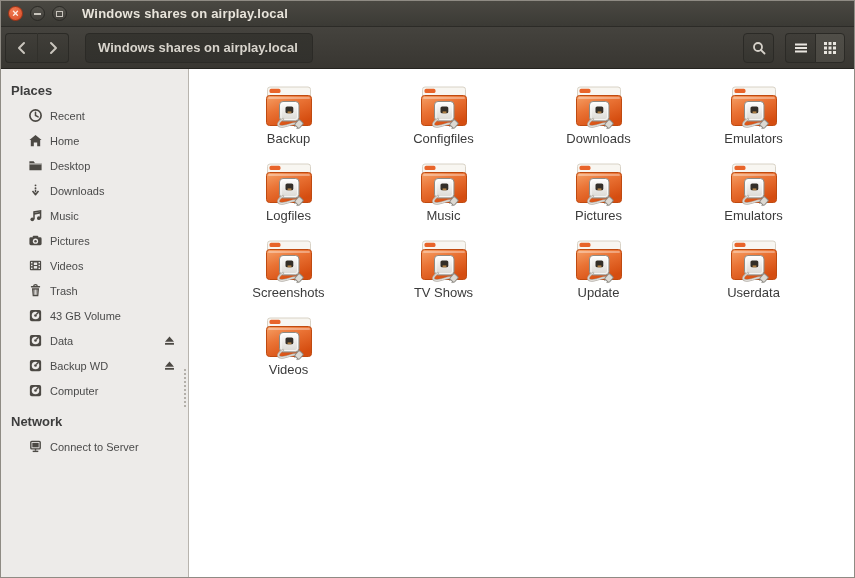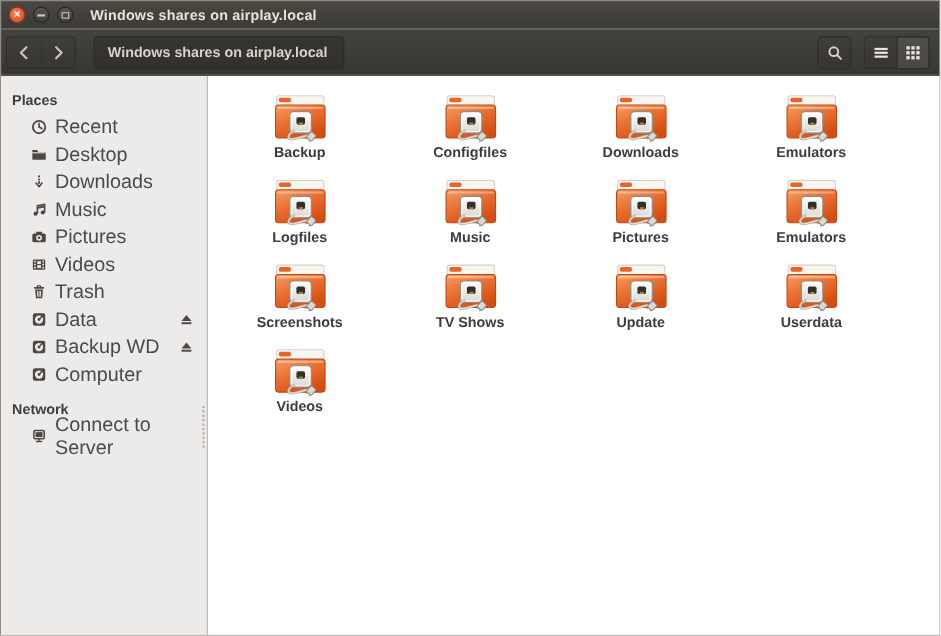--- a/index.html
+++ b/index.html
@@ -57,7 +57,7 @@
                font-size:13px; font-weight:bold; color:#3d3d3d; }
   .sb-header + .sb-header, .sb-item + .sb-header { margin-top:6px; }
   .sb-item { height:25px; display:flex; align-items:center; padding-left:26px;
-             padding-right:10px; font-size:18px; color:#4a4a4a; cursor:default; }
+             padding-right:10px; font-size:11px; color:#4a4a4a; cursor:default; }
   .sb-item .ic { width:16px; height:16px; margin-right:7px; flex:0 0 16px;
                  display:flex; align-items:center; justify-content:center; }
   .sb-item .eject { margin-left:auto; width:18px; height:18px; display:flex;

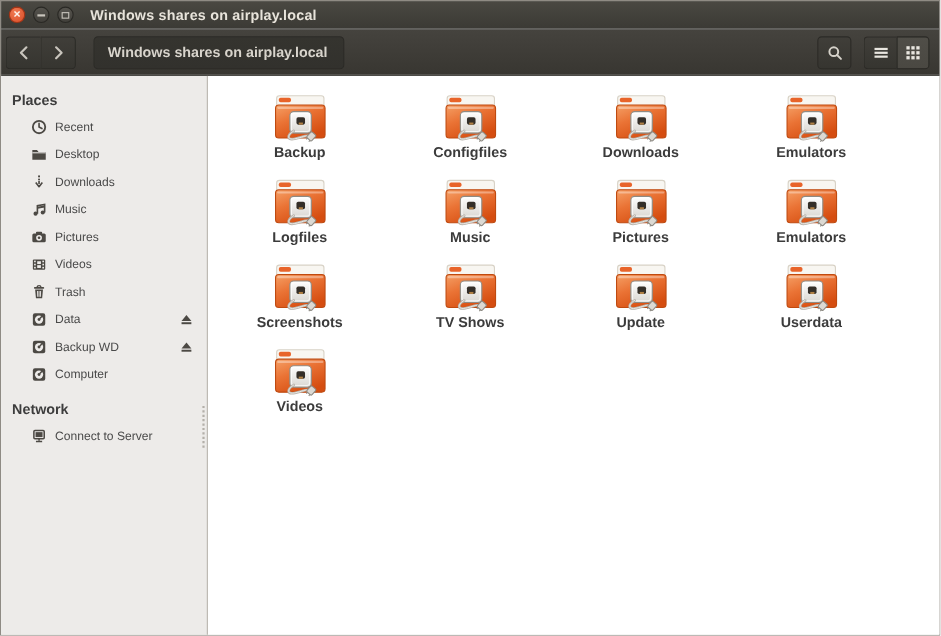--- a/index.html
+++ b/index.html
@@ -152,6 +152,14 @@
         <div class="sb-item">
           <span class="ic">
             <svg width="15" height="15" viewBox="0 0 16 16">
+              <path d="M8 2 L14.5 7.5 H13 V14 H9.8 V10 H6.2 V14 H3 V7.5 H1.5 Z" fill="#4c4944"></path>
+            </svg>
+          </span>
+          <span>Home</span>
+        </div>
+        <div class="sb-item">
+          <span class="ic">
+            <svg width="15" height="15" viewBox="0 0 16 16">
               <path d="M1.5 3.5 H6 L7.5 5.5 H14.5 V13 H1.5 Z" fill="#4c4944"></path>
               <rect x="1.5" y="5.8" width="13" height="1" fill="#edebe9"></rect>
             </svg>

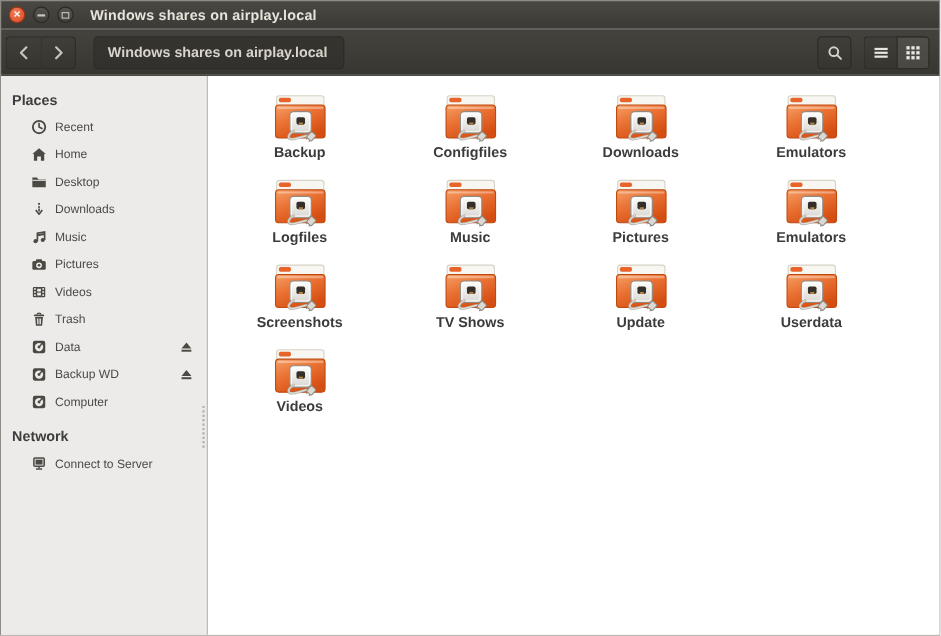--- a/index.html
+++ b/index.html
@@ -65,7 +65,7 @@
   .grip { position:absolute; right:1px; top:300px; height:38px; width:3px;
           border-left:2px dotted #b3afa9; }
 
-  .main { flex:1; background:#ffffff; padding:16px 0 0 6px; overflow:hidden;font-weight:bold; }
+  .main { flex:1; background:#ffffff; padding:16px 0 0 22px; overflow:hidden; }
   .grid { display:grid; grid-template-columns:repeat(4,155px);
           grid-auto-rows:77px; }
   .cell { display:flex; flex-direction:column; align-items:center; cursor:default; }

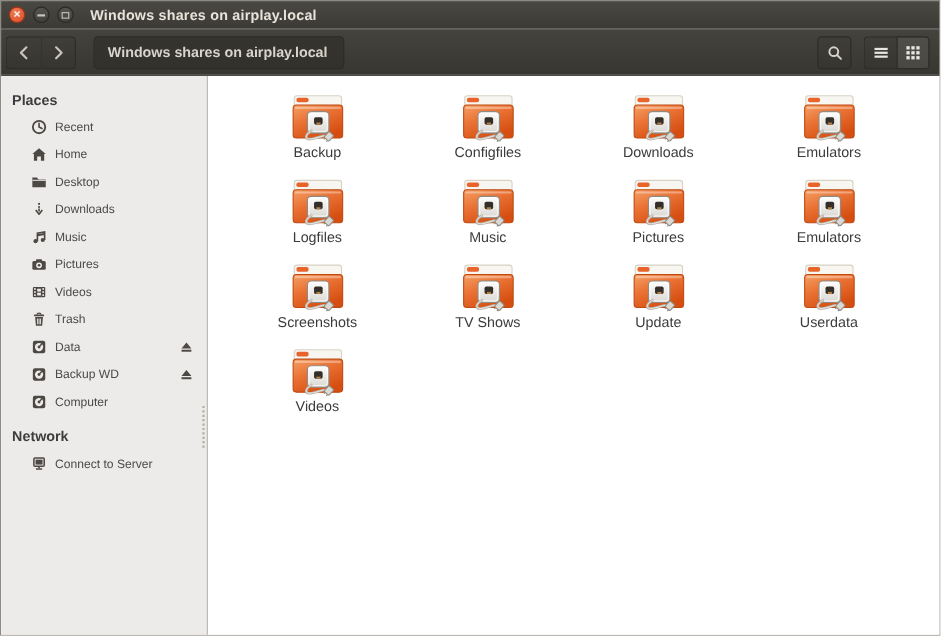--- a/index.html
+++ b/index.html
@@ -241,6 +241,17 @@
               <path d="M10.8 4.8 L8.8 7" stroke="#4c4944" stroke-width="1.4"></path>
             </svg>
           </span>
+          <span>43 GB Volume</span>
+        </div>
+        <div class="sb-item">
+          <span class="ic">
+            <svg width="15" height="15" viewBox="0 0 16 16">
+              <rect x="2" y="2" width="12" height="12" rx="2" fill="#4c4944"></rect>
+              <circle cx="8" cy="8" r="4" fill="#edebe9"></circle>
+              <circle cx="8" cy="8" r="1.4" fill="#4c4944"></circle>
+              <path d="M10.8 4.8 L8.8 7" stroke="#4c4944" stroke-width="1.4"></path>
+            </svg>
+          </span>
           <span>Data</span>
           <span class="eject">
             <svg width="13" height="13" viewBox="0 0 16 16">

